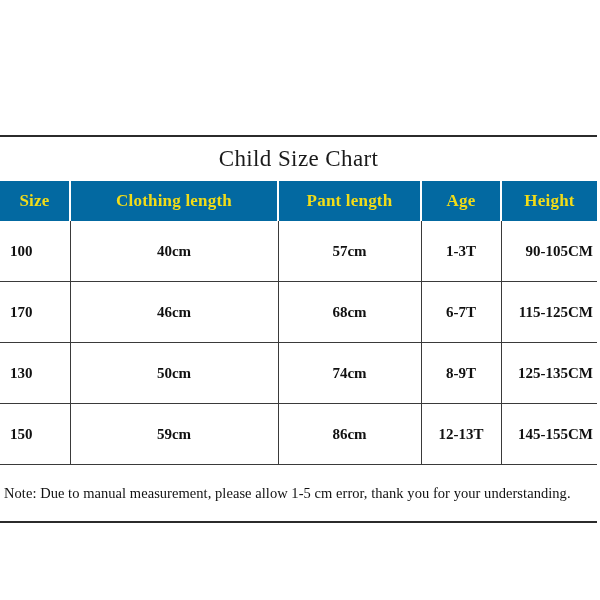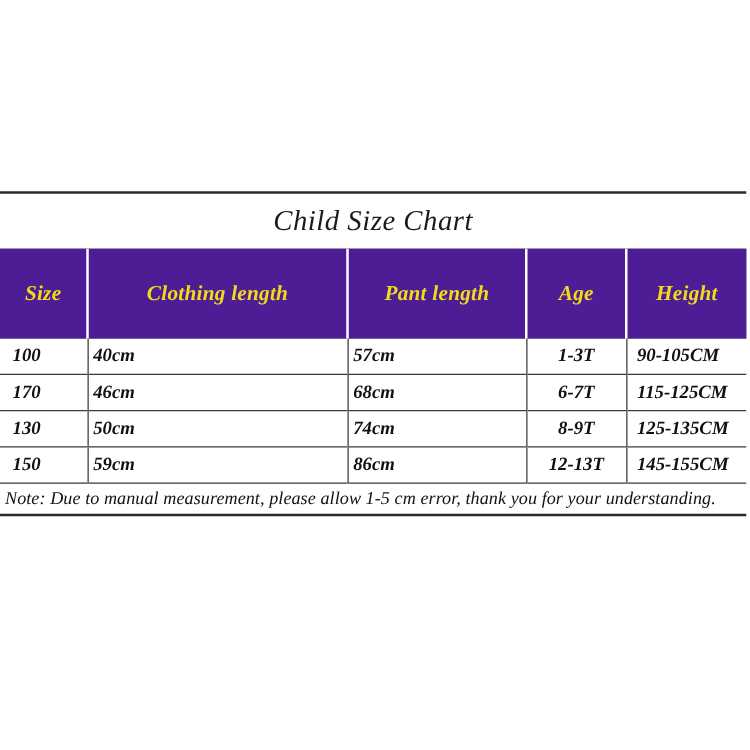--- a/index.html
+++ b/index.html
@@ -25,9 +25,8 @@
   #chart-block {
     position: absolute;
     left: 0;
-    top: 153px;
+    top: 135px;
     width: 597px;
-    font-style: italic;
   }
 
   .rule-top {

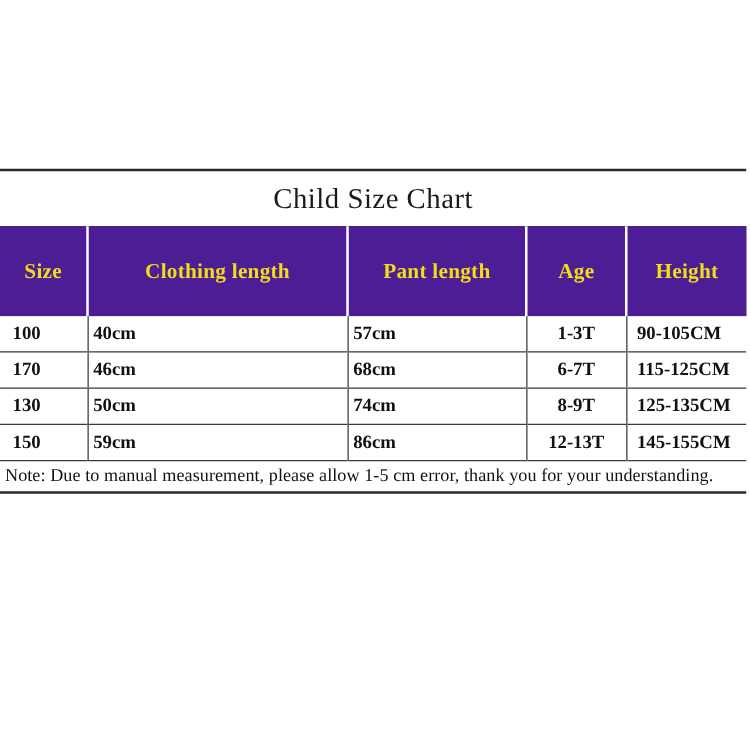--- a/index.html
+++ b/index.html
@@ -68,12 +68,12 @@
     background: #000000;
   }
   thead th {
-    background: #4c1d95;
+    background: #0369a1;
     color: #f2dc18;
     font-size: 17px;
     font-weight: bold;
     height: 40px;
-    padding: 16px 2px;
+    padding: 0 2px;
     text-align: center;
     vertical-align: middle;
     border-right: 2px solid #ffffff;

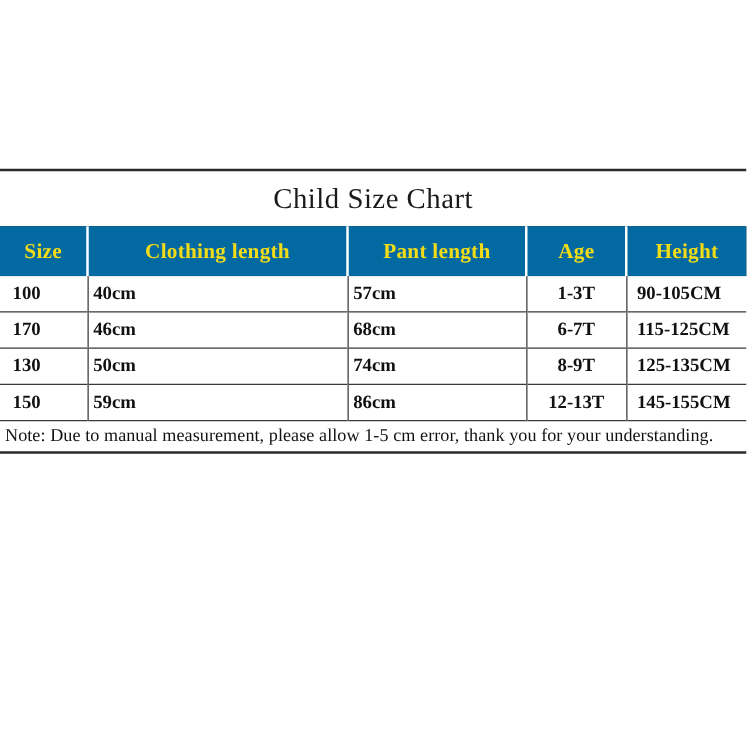--- a/index.html
+++ b/index.html
@@ -96,7 +96,7 @@
     background: #ffffff;
     border-top: 1.5px solid #3a3a3a;
     border-right: 1.5px solid #3a3a3a;
-    padding: 0 4px;
+    padding: 16px 4px;
     vertical-align: middle;
     white-space: nowrap;
   }

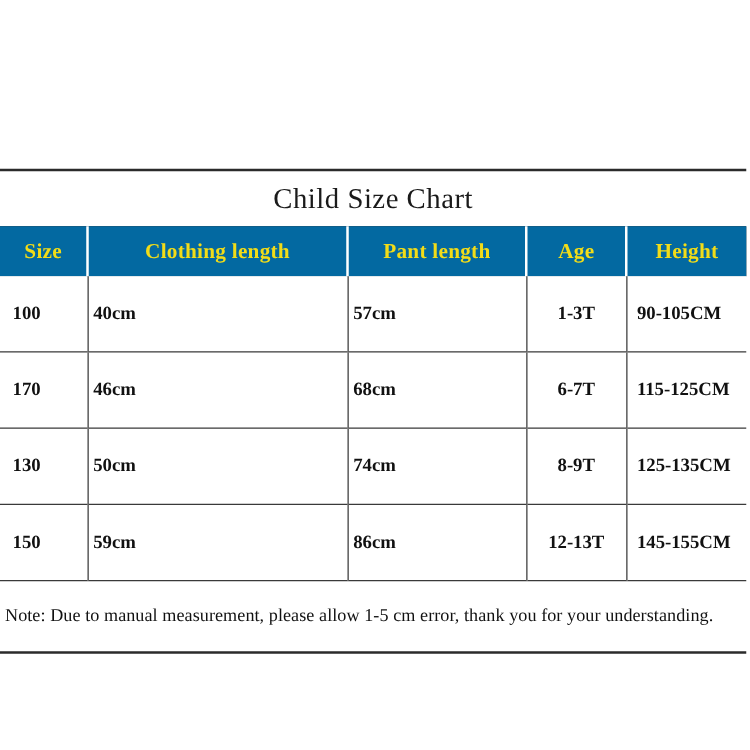--- a/index.html
+++ b/index.html
@@ -108,7 +108,7 @@
   }
 
   td.col-size   { text-align: left;  padding-left: 10px; }
-  td.col-cloth  { }
+  td.col-cloth  { text-align: center; }
   td.col-pant   { text-align: left; }
   td.col-age    { text-align: center; }
   td.col-height { text-align: left;  padding-left: 8px; }

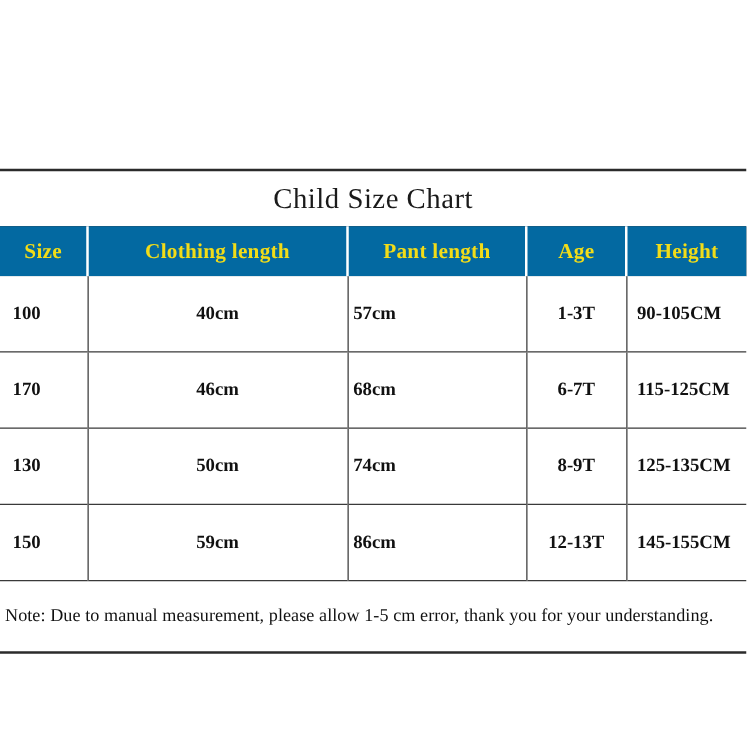--- a/index.html
+++ b/index.html
@@ -109,7 +109,7 @@
 
   td.col-size   { text-align: left;  padding-left: 10px; }
   td.col-cloth  { text-align: center; }
-  td.col-pant   { text-align: left; }
+  td.col-pant   { text-align: center; }
   td.col-age    { text-align: center; }
   td.col-height { text-align: left;  padding-left: 8px; }
 

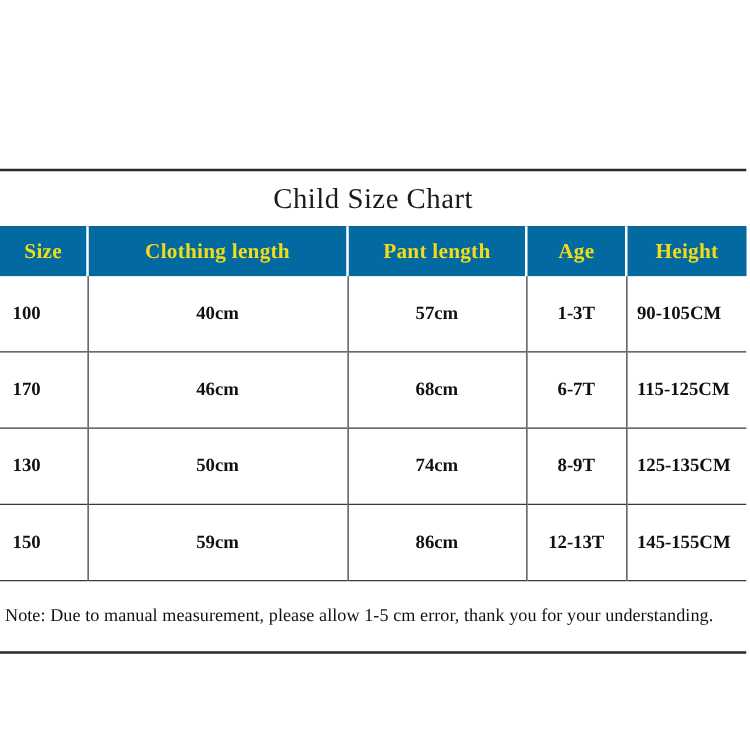--- a/index.html
+++ b/index.html
@@ -111,7 +111,7 @@
   td.col-cloth  { text-align: center; }
   td.col-pant   { text-align: center; }
   td.col-age    { text-align: center; }
-  td.col-height { text-align: left;  padding-left: 8px; }
+  td.col-height { text-align: right;  padding-left: 8px; }
 
   
   tr.note-row td {

